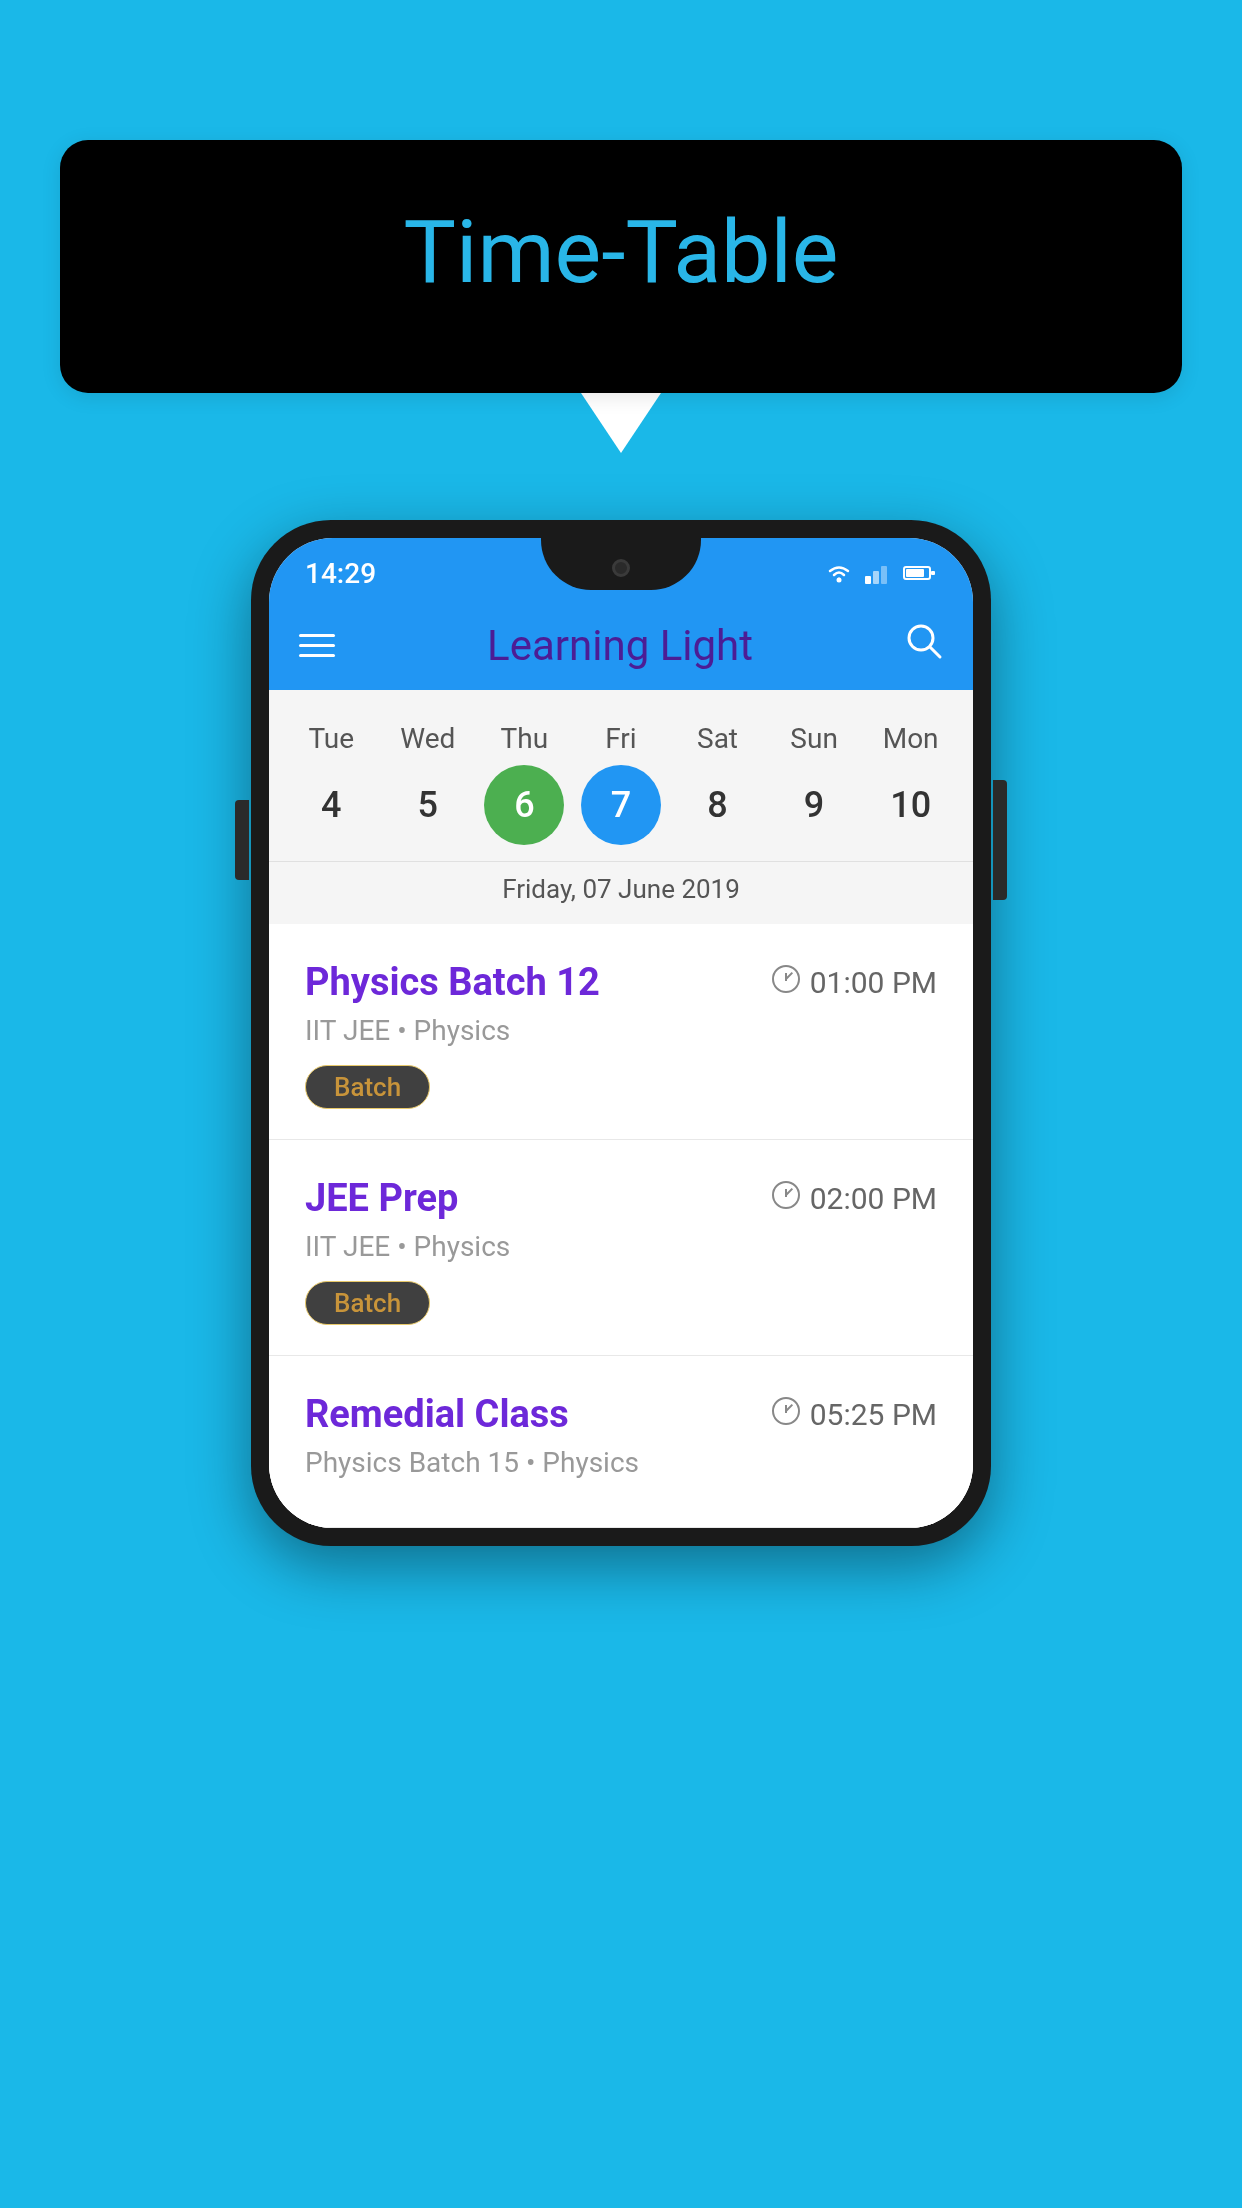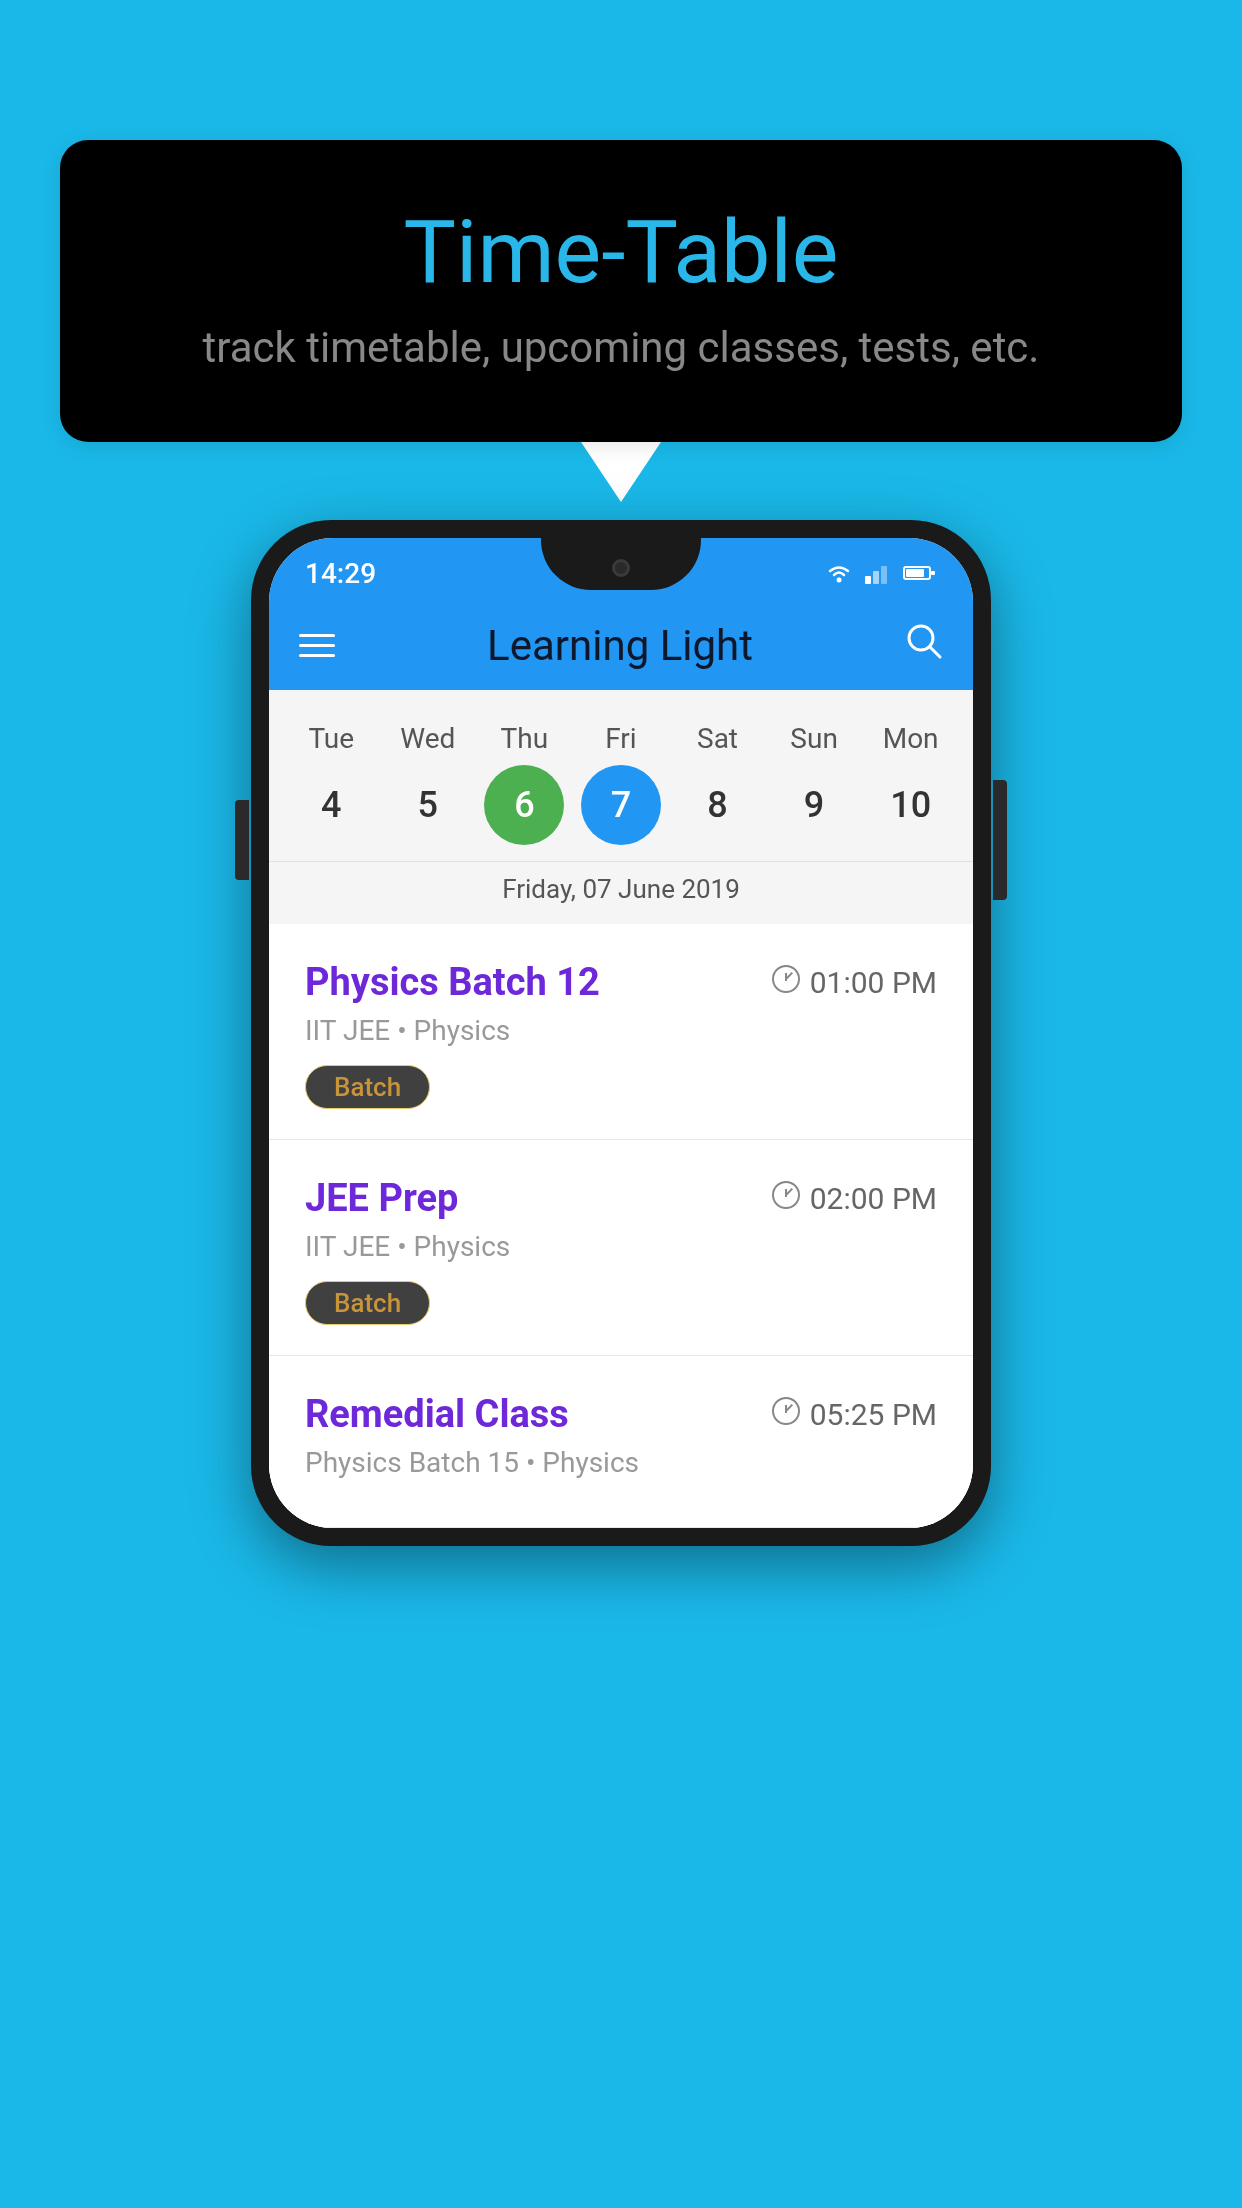--- a/index.html
+++ b/index.html
@@ -342,7 +342,6 @@
 <div class="speech-bubble-container">
   <div class="speech-bubble">
     <div class="speech-bubble-title">Time-Table</div>
-    <div class="speech-bubble-subtitle">track timetable, upcoming classes, tests, etc.</div>
   </div>
   <div class="speech-bubble-arrow"></div>
 </div>

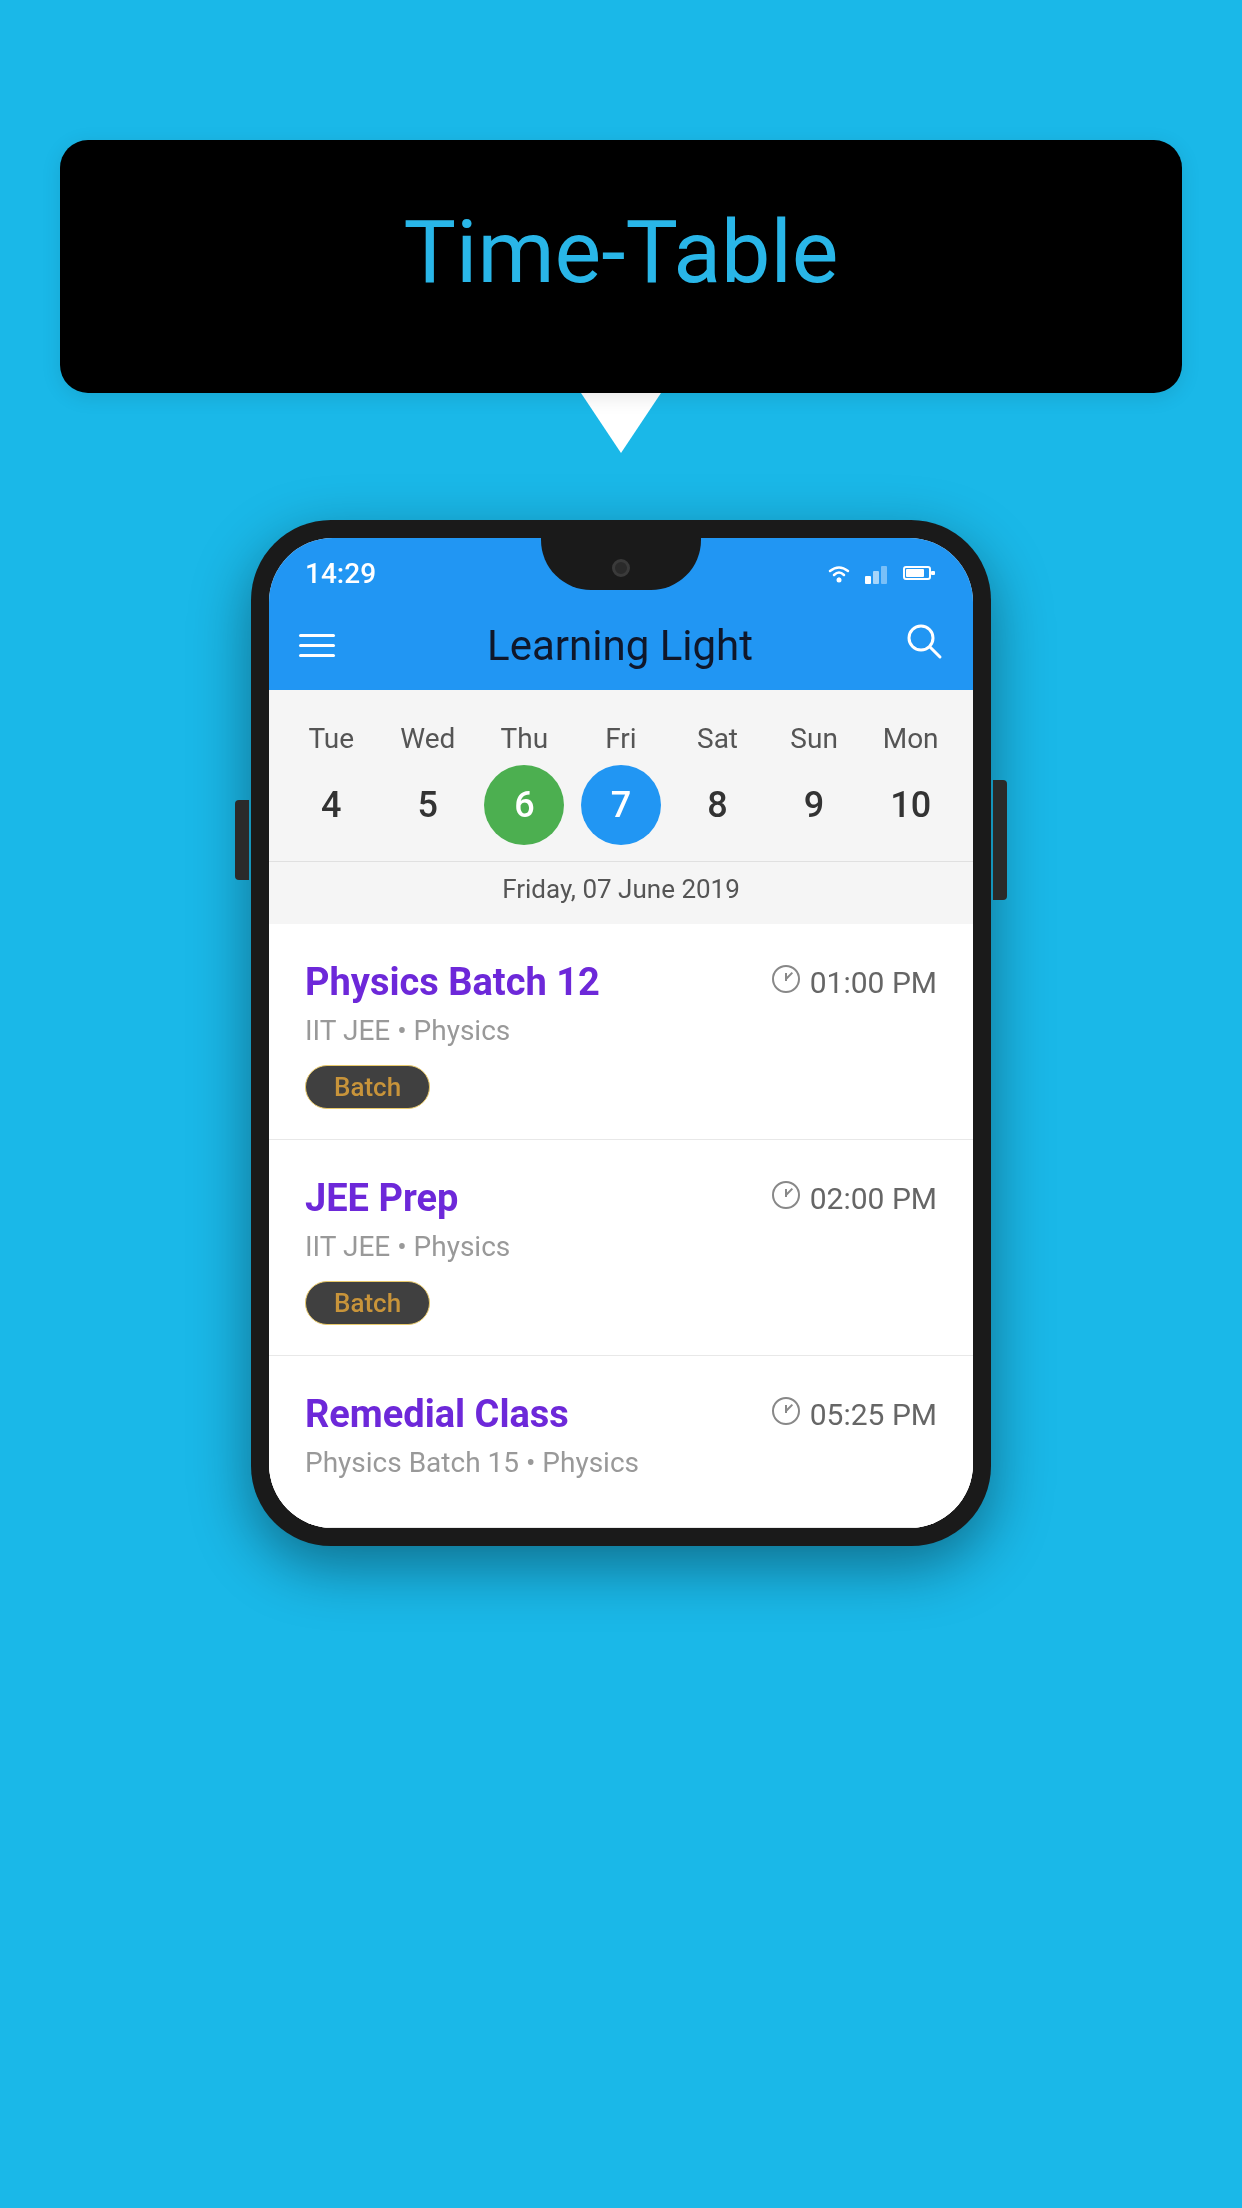--- a/index.html
+++ b/index.html
@@ -183,7 +183,7 @@
     }
 
     .app-bar-title {
-      color: #0f172a;
+      color: #4c1d95;
       font-size: 42px;
       font-weight: 400;
     }

